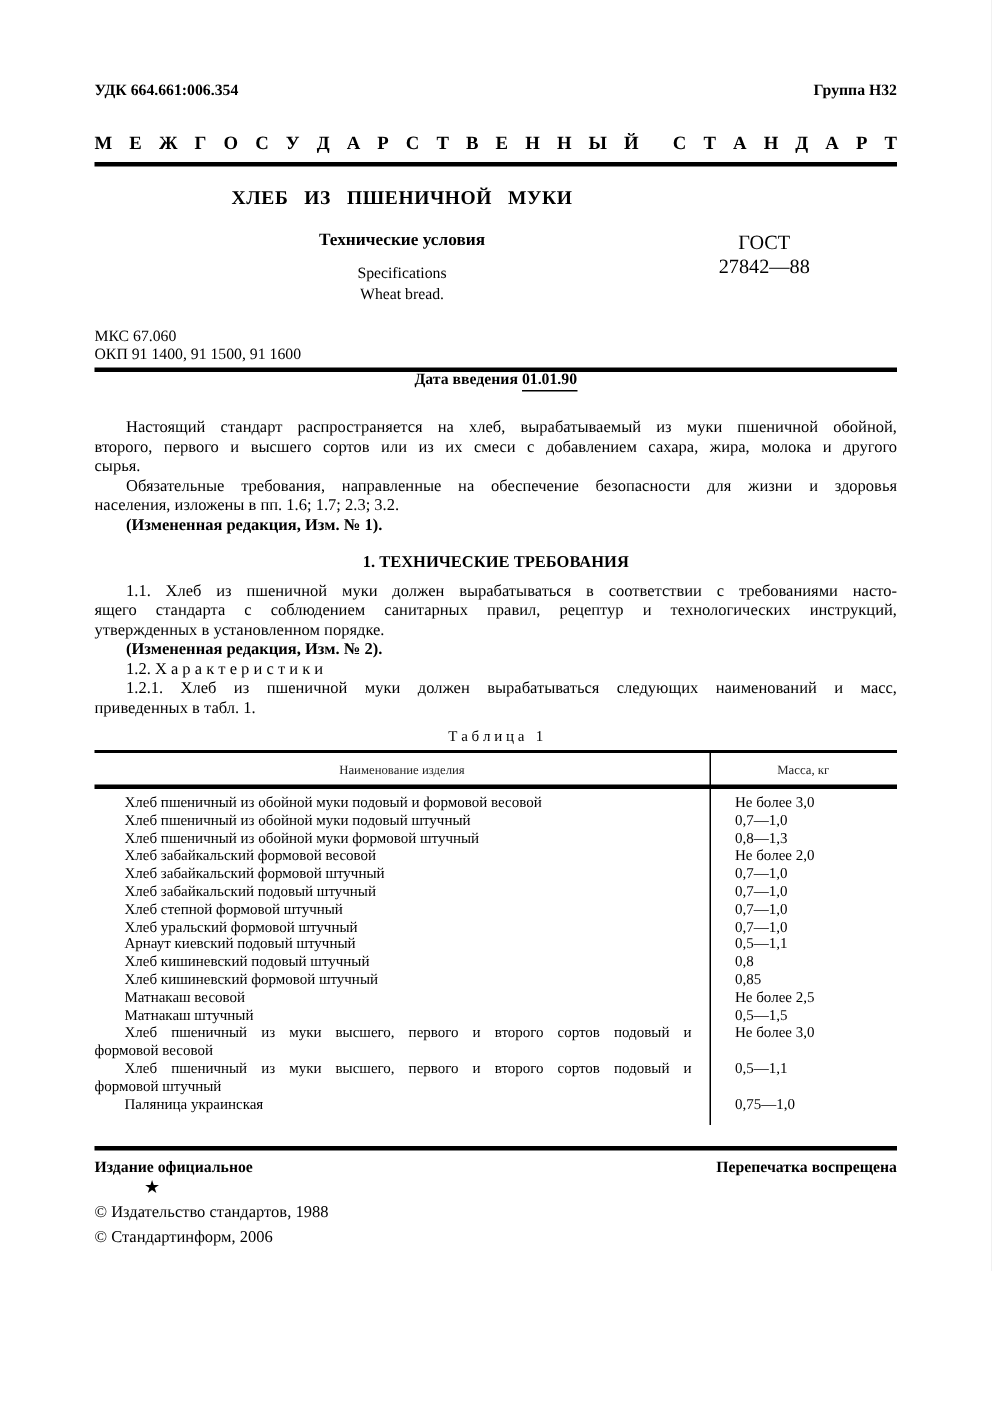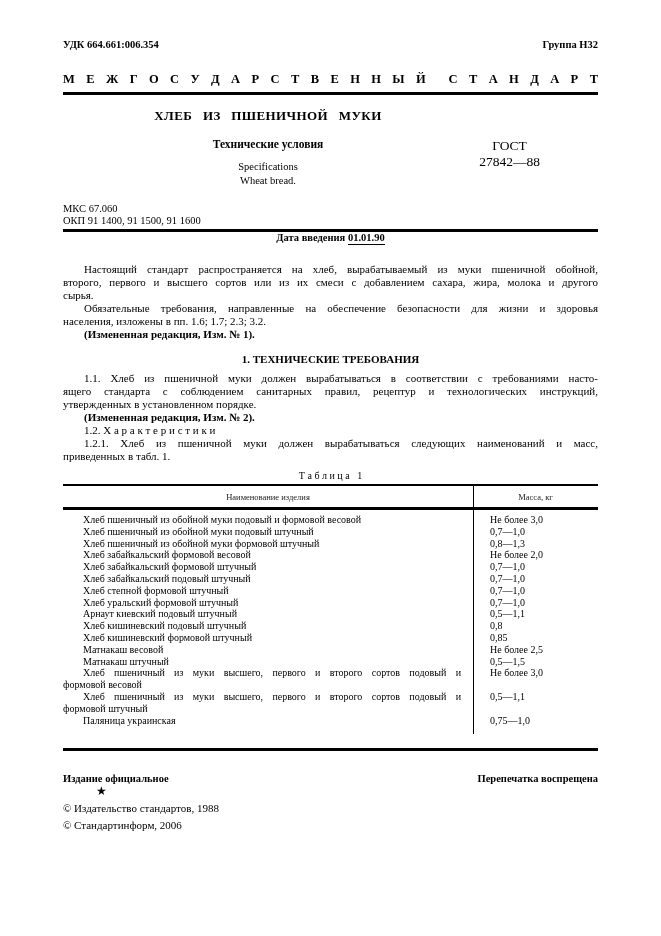--- a/index.html
+++ b/index.html
@@ -11,7 +11,7 @@
     color: #000;
     font-family: "Liberation Serif", "DejaVu Serif", serif;
     box-sizing: border-box;
-    padding: 39px 63px 0 63px;
+    padding: 55px 63px 0 63px;
     overflow: hidden;
   }
   .rule { background: #000; width: 100%; }

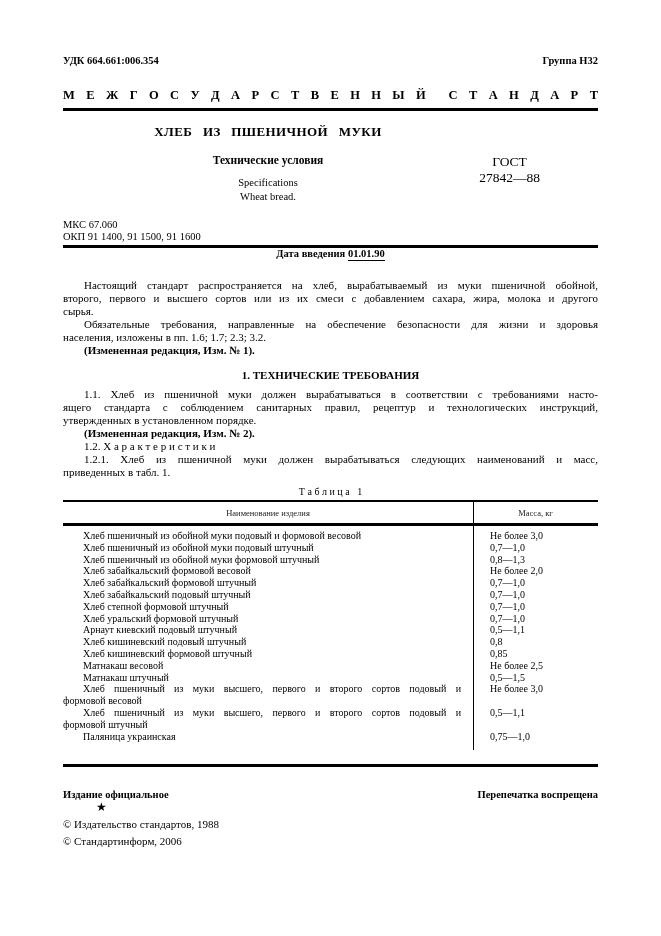--- a/index.html
+++ b/index.html
@@ -65,7 +65,7 @@
 
   
   .footer-rule { height: 3px; margin-top: 14px; }
-  .footer-row { display: flex; justify-content: space-between; font-weight: bold; font-size: 10.5px; margin-top: 22px; }
+  .footer-row { display: flex; justify-content: space-between; font-weight: bold; font-size: 10.5px; margin-top: 6px; }
   .star-line { padding-left: 33px; font-size: 12px; margin-top: 1px; line-height: 12px; }
   .copyright { text-align: left; font-size: 11px; line-height: 16.5px; margin-top: 3px; }
 </style>

